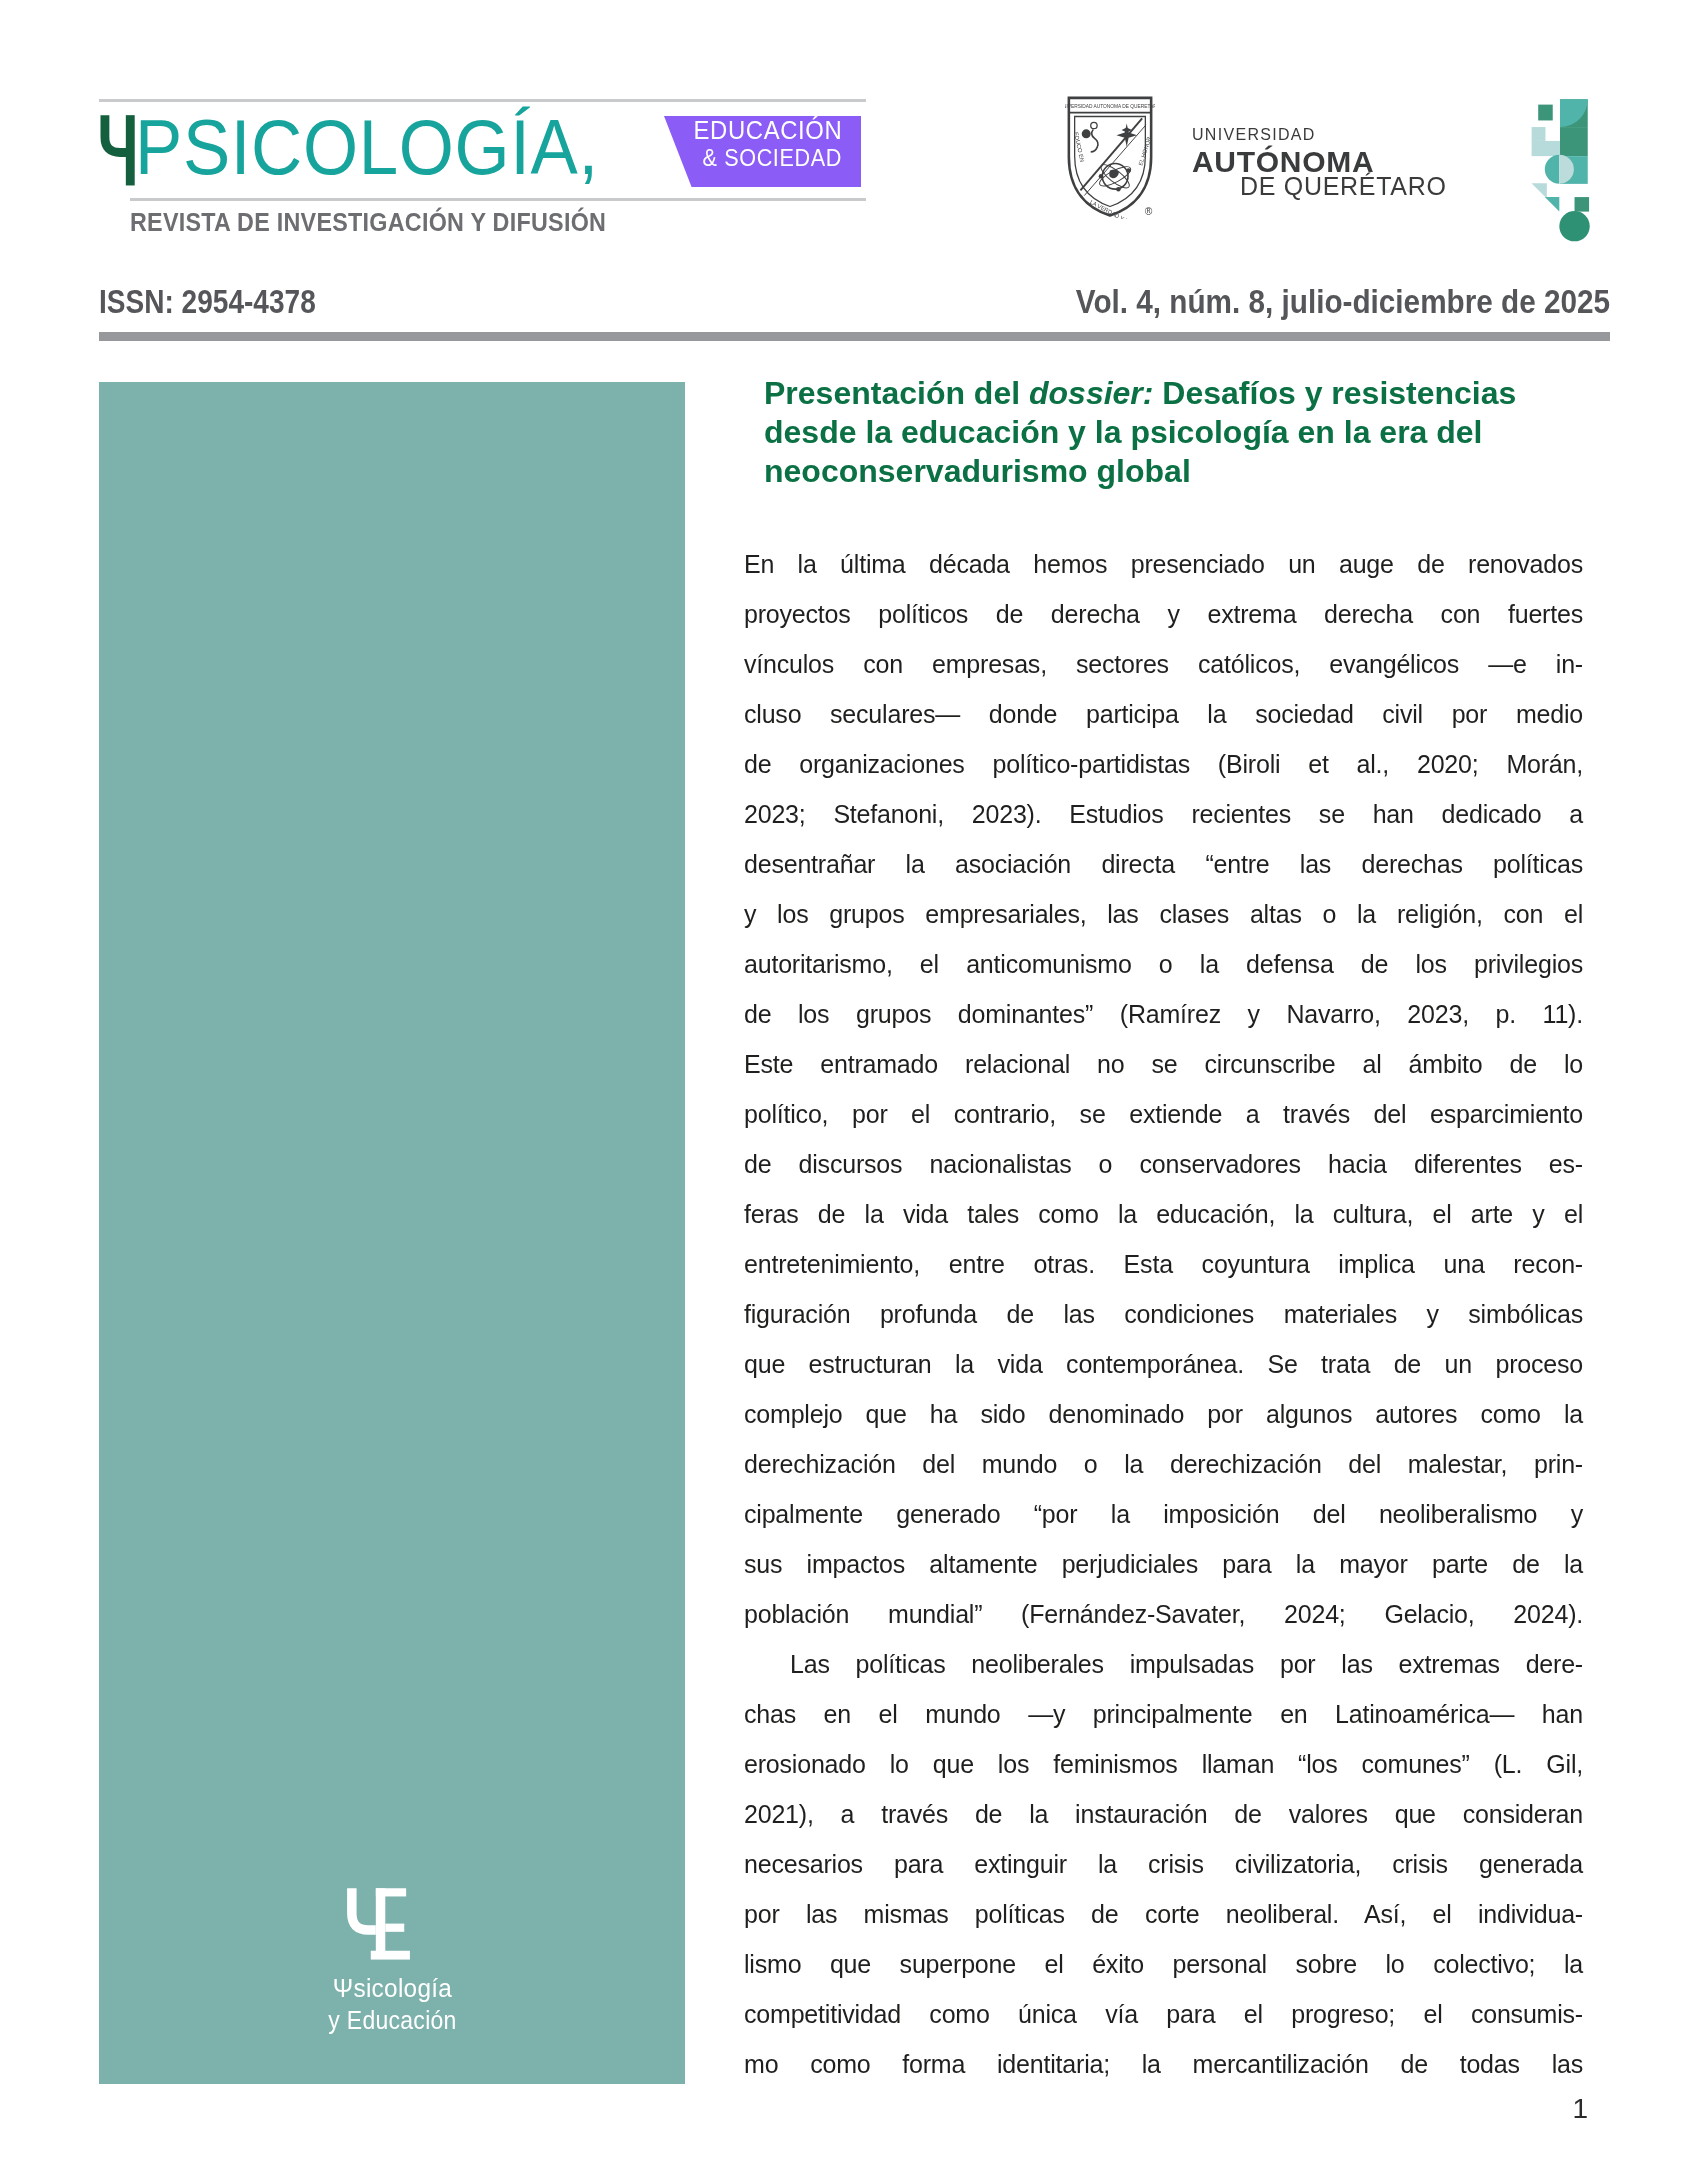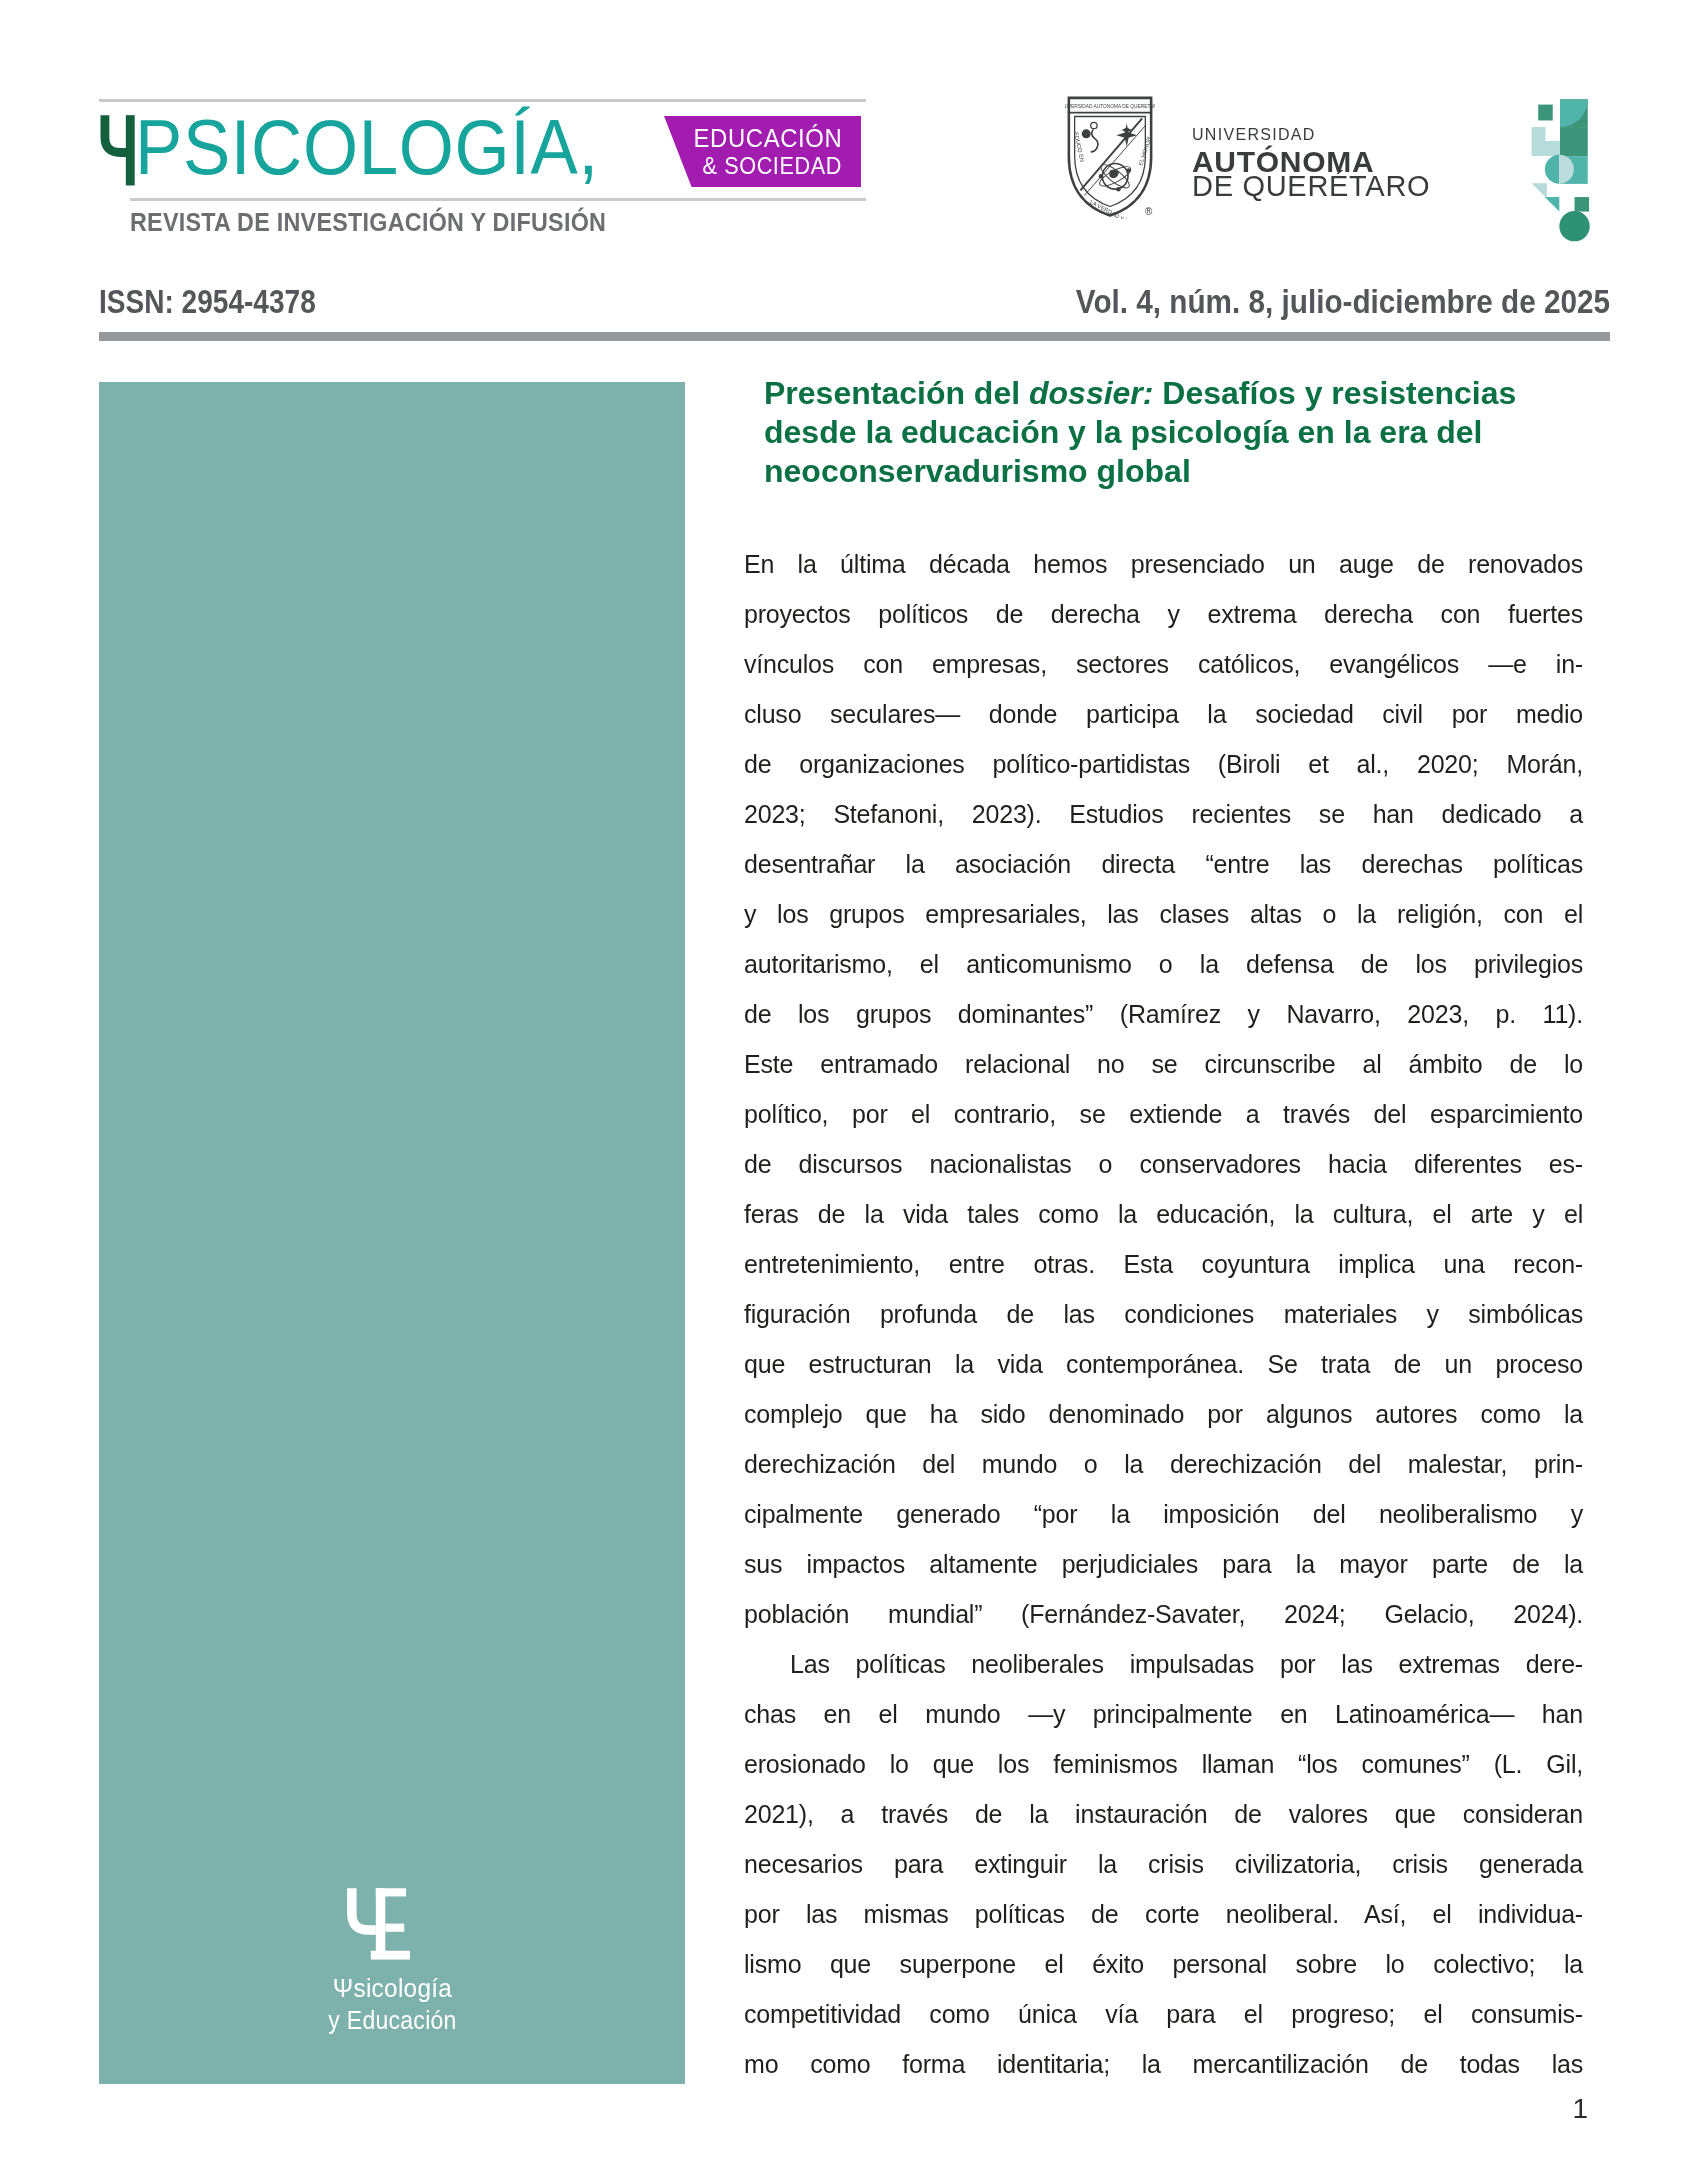--- a/index.html
+++ b/index.html
@@ -13,9 +13,9 @@
   .logo-word{position:absolute;left:135px;top:103px;font-size:77px;font-weight:400;
              color:#16a49c;letter-spacing:0.7px;transform:scaleX(.92);transform-origin:left top;
              white-space:nowrap;}
-  .badge{position:absolute;left:664px;top:116px;width:197px;height:71px;background:#a21caf;
+  .badge{position:absolute;left:664px;top:116px;width:197px;height:71px;background:#8b5cf6;
          clip-path:polygon(0 0,100% 0,100% 100%,14% 100%);
-         display:flex;flex-direction:column;align-items:flex-end;justify-content:center;
+         display:flex;flex-direction:column;align-items:flex-end;justify-content:flex-start;
          padding-right:0;box-sizing:border-box;}
   .badge .b1{color:#fff;font-size:26.5px;line-height:29px;letter-spacing:0.7px;margin-right:18.5px;transform:scaleX(.9);transform-origin:right;}
   .badge .b2{color:#fff;font-size:24px;line-height:26.5px;letter-spacing:0.7px;margin-right:18.5px;transform:scaleX(.9);transform-origin:right;}

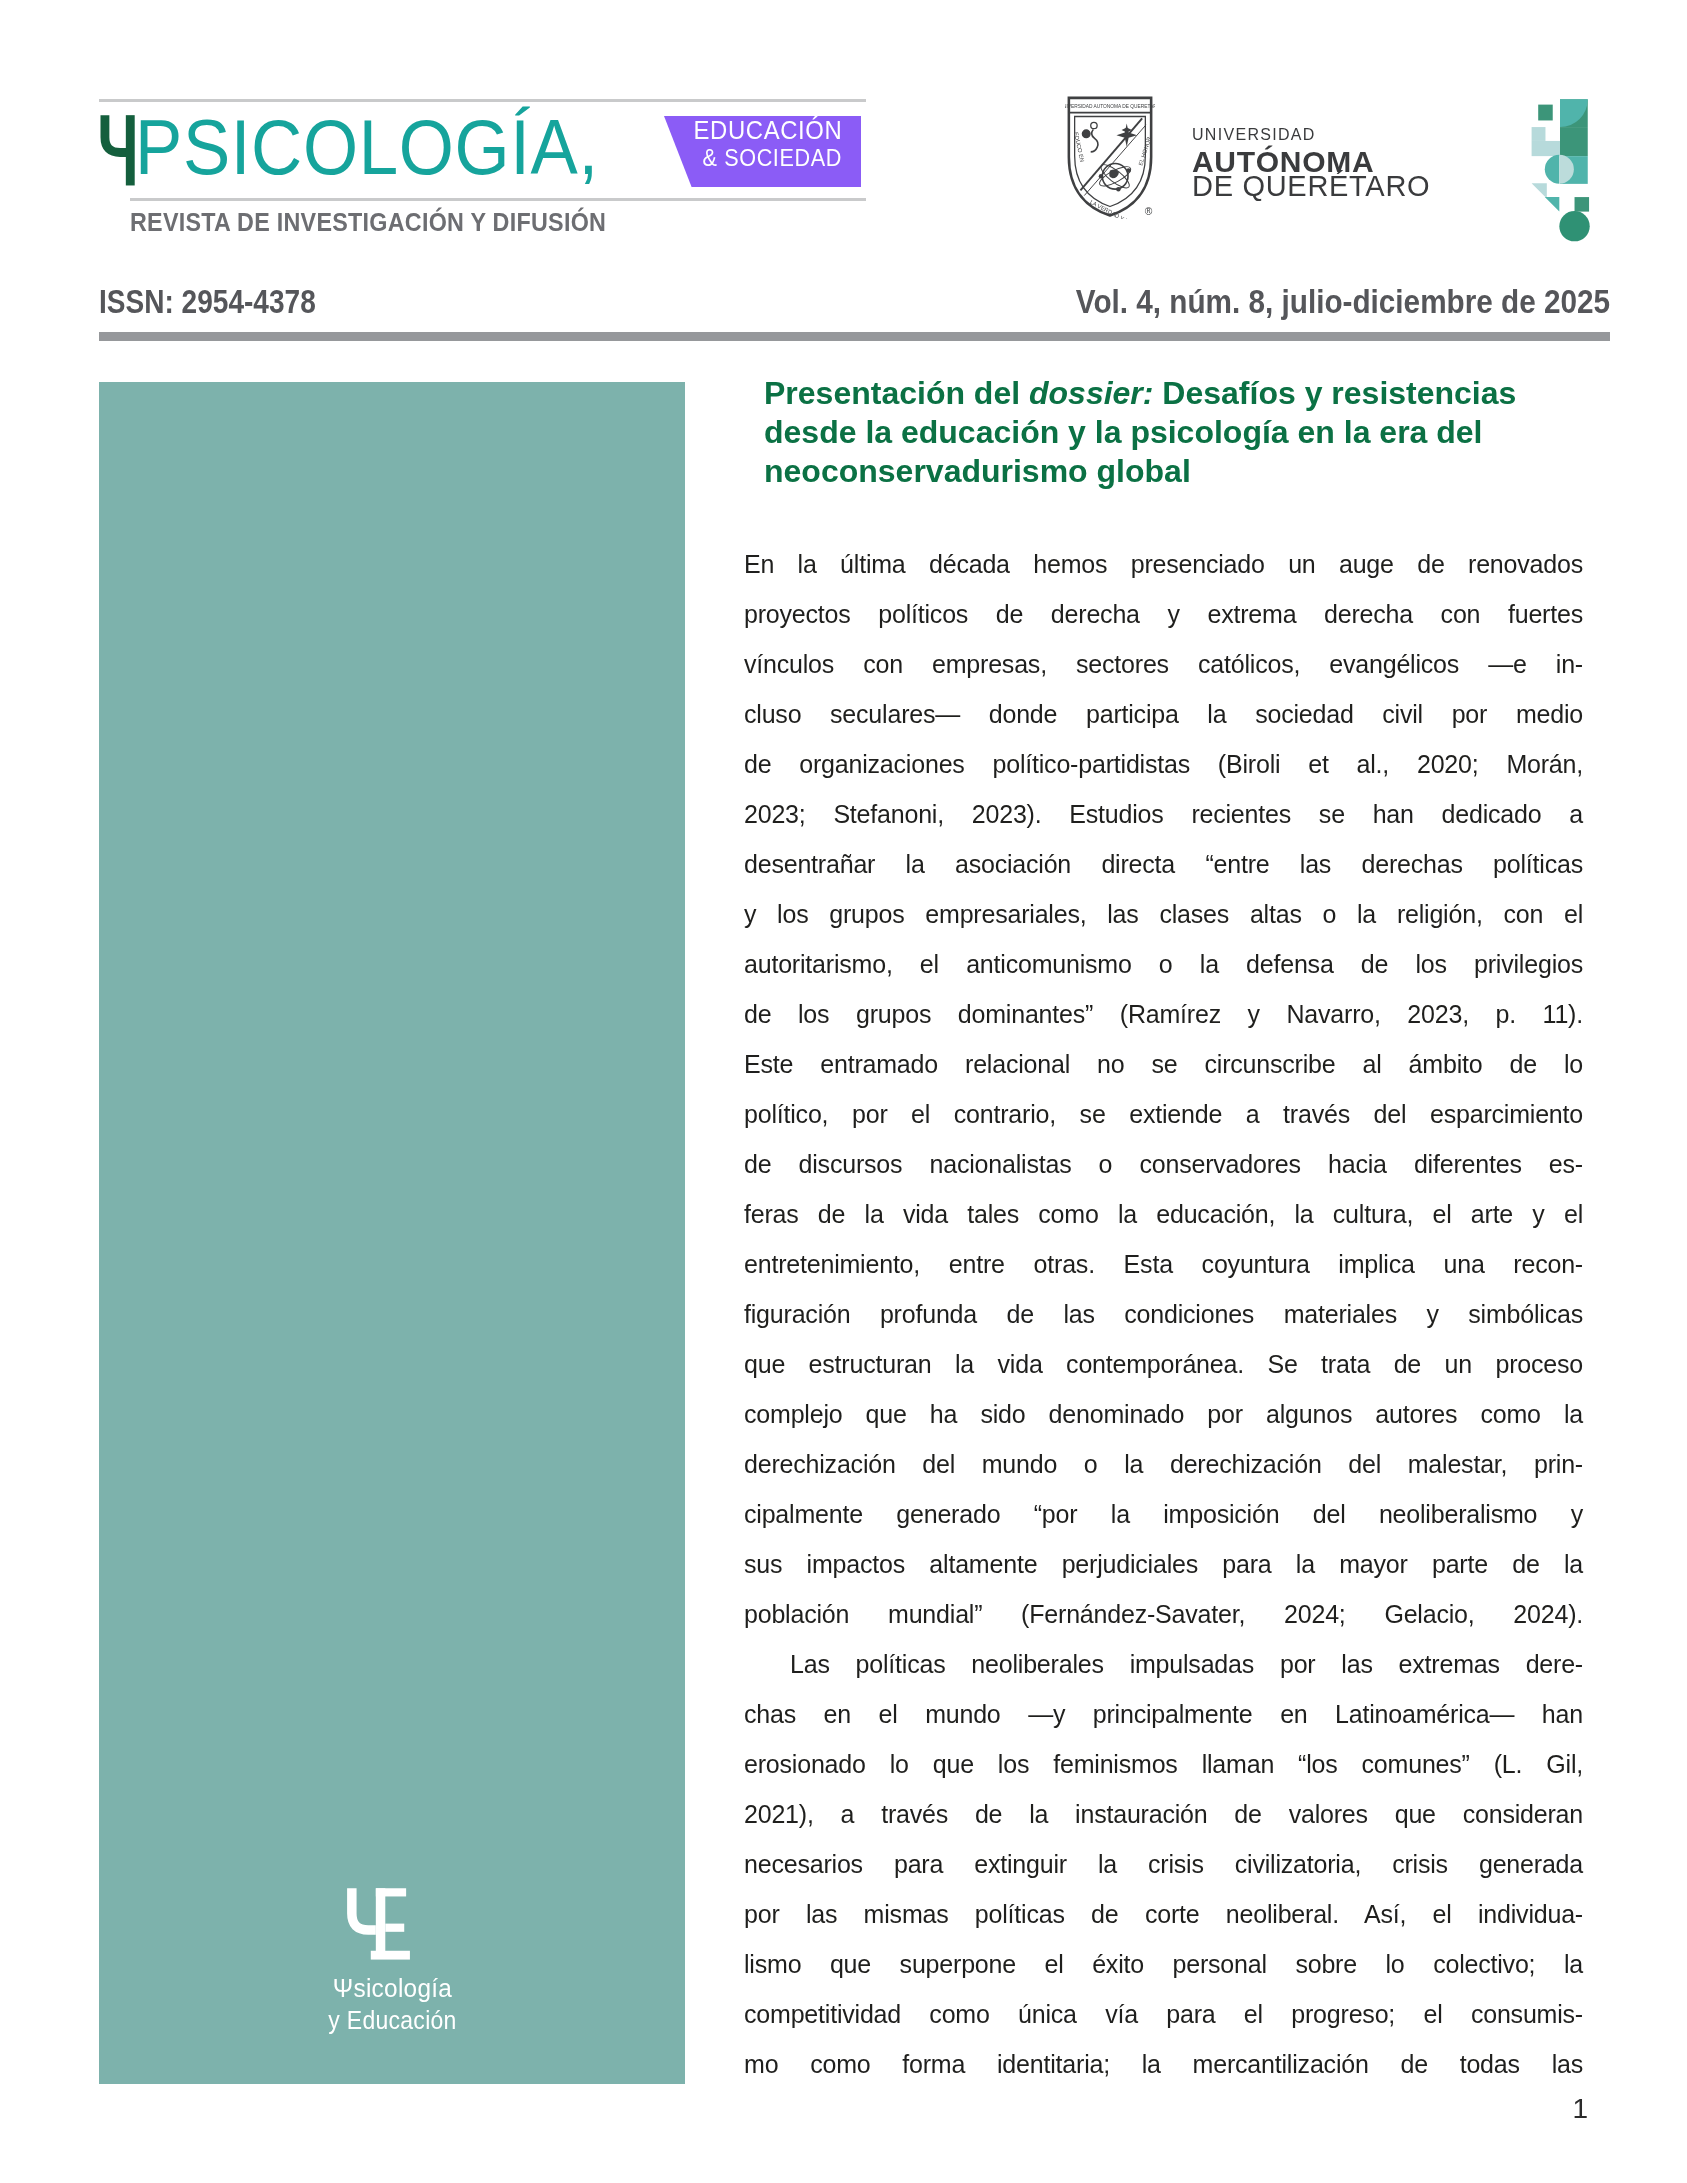--- a/index.html
+++ b/index.html
@@ -25,7 +25,7 @@
   .univ-block{position:absolute;left:1192px;top:123px;color:#3a3b3d;}
   .univ-block .u1{font-size:16px;font-weight:400;letter-spacing:1.3px;line-height:24.5px;}
   .univ-block .u2{font-size:30px;font-weight:700;letter-spacing:0.7px;line-height:25px;margin-top:1.3px;}
-  .univ-block .u3{font-size:29px;font-weight:400;letter-spacing:0.7px;line-height:24px;}
+  .univ-block .u3{font-size:25px;font-weight:400;letter-spacing:0.7px;line-height:24px;margin-left:48px;}
 
   .issn{position:absolute;left:99px;top:283px;font-size:33px;font-weight:700;color:#55565a;
         transform:scaleX(.85);transform-origin:left top;white-space:nowrap;}

